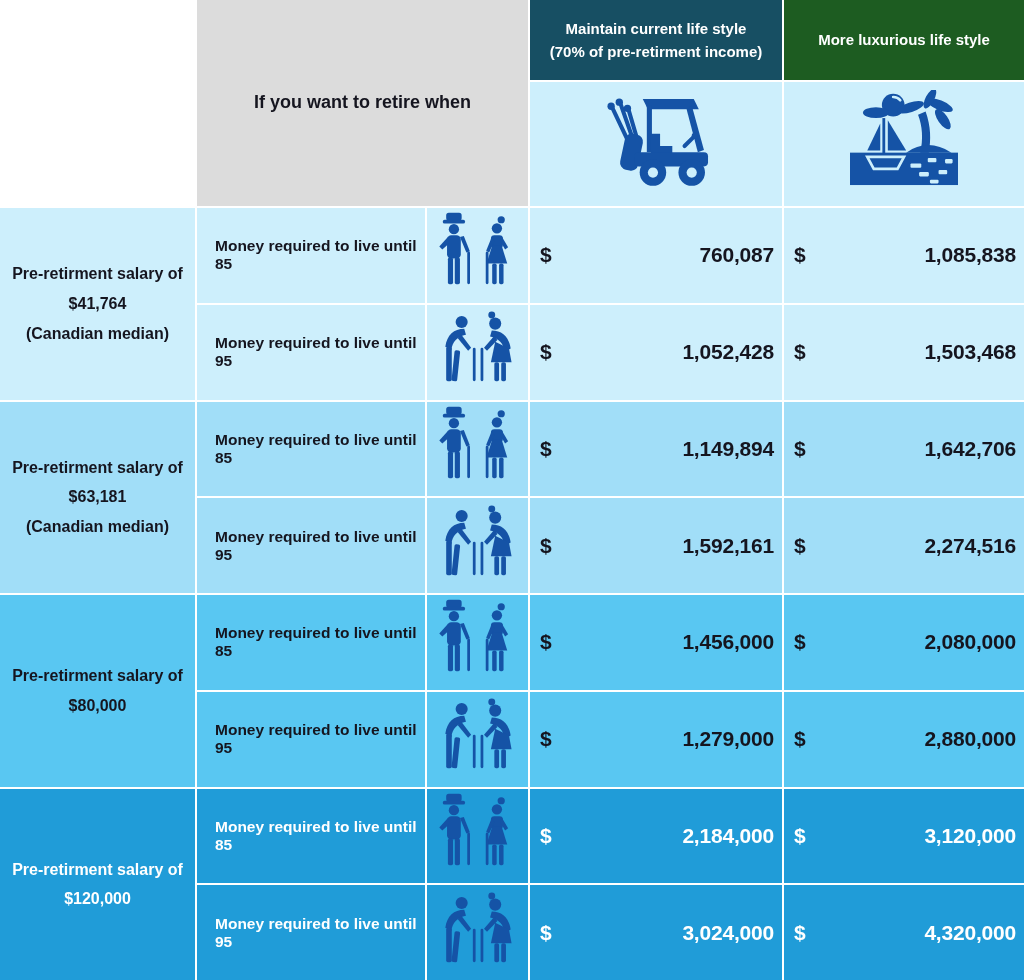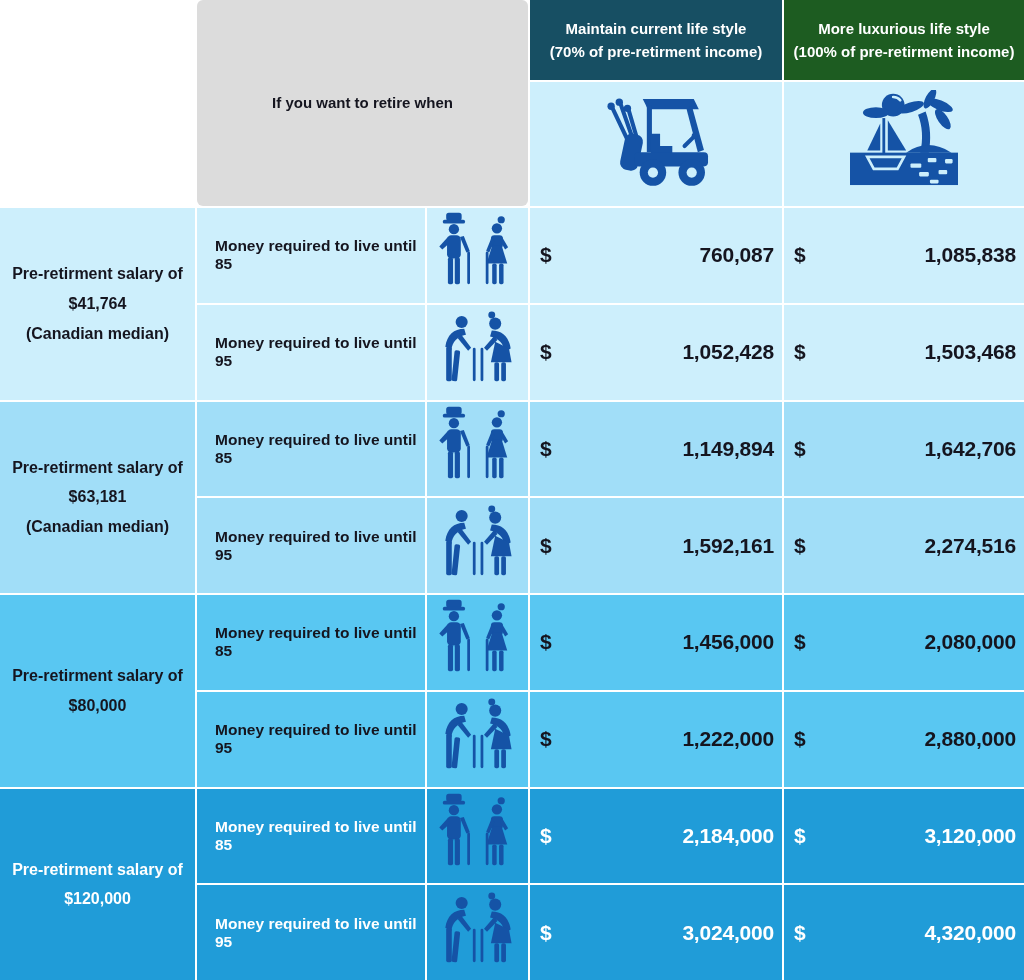--- a/index.html
+++ b/index.html
@@ -148,7 +148,6 @@
 
   <div class="cell head green" style="background-color: rgb(29, 92, 33); color: rgb(255, 255, 255);">
     <div>More luxurious life style</div>
-    <div>(100% of pre-retirment income)</div>
   </div>
 
   <div class="cell hicon4" style="background-color: rgb(205, 239, 252);">

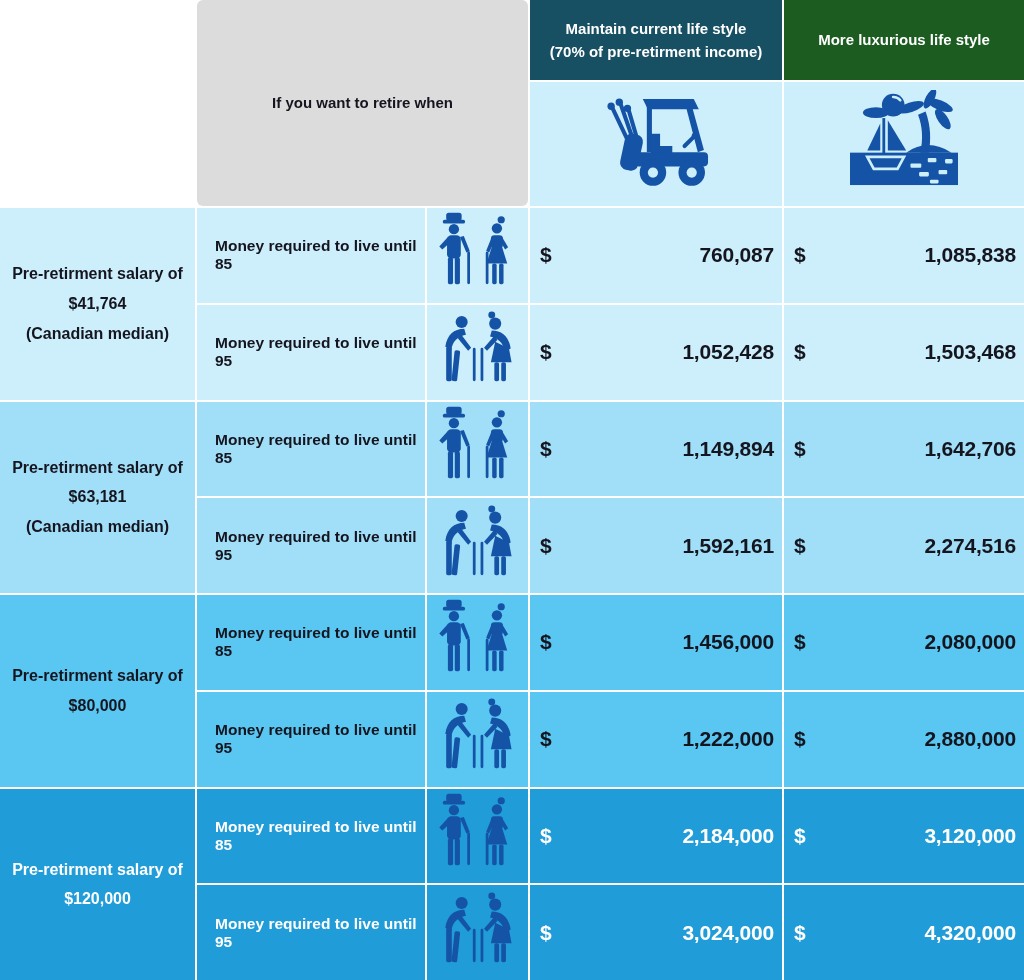--- a/index.html
+++ b/index.html
@@ -16,7 +16,7 @@
   }
   .cell{display:flex;align-items:center;justify-content:center;box-sizing:border-box;overflow:hidden;}
   .corner{grid-column:1;grid-row:1/3;background:#ffffff;}
-  .note{grid-column:2/4;grid-row:1/3;flex-direction:row;font-size:15px;line-height:1.95;text-align:center;border-radius:6px;}
+  .note{grid-column:2/4;grid-row:1/3;flex-direction:row;font-size:18px;line-height:1.95;text-align:center;}
   .head{flex-direction:column;font-size:15px;line-height:1.55;text-align:left;padding:8px 8px;}
   .head.teal{grid-column:4;grid-row:1;}
   .head.green{grid-column:5;grid-row:1;}

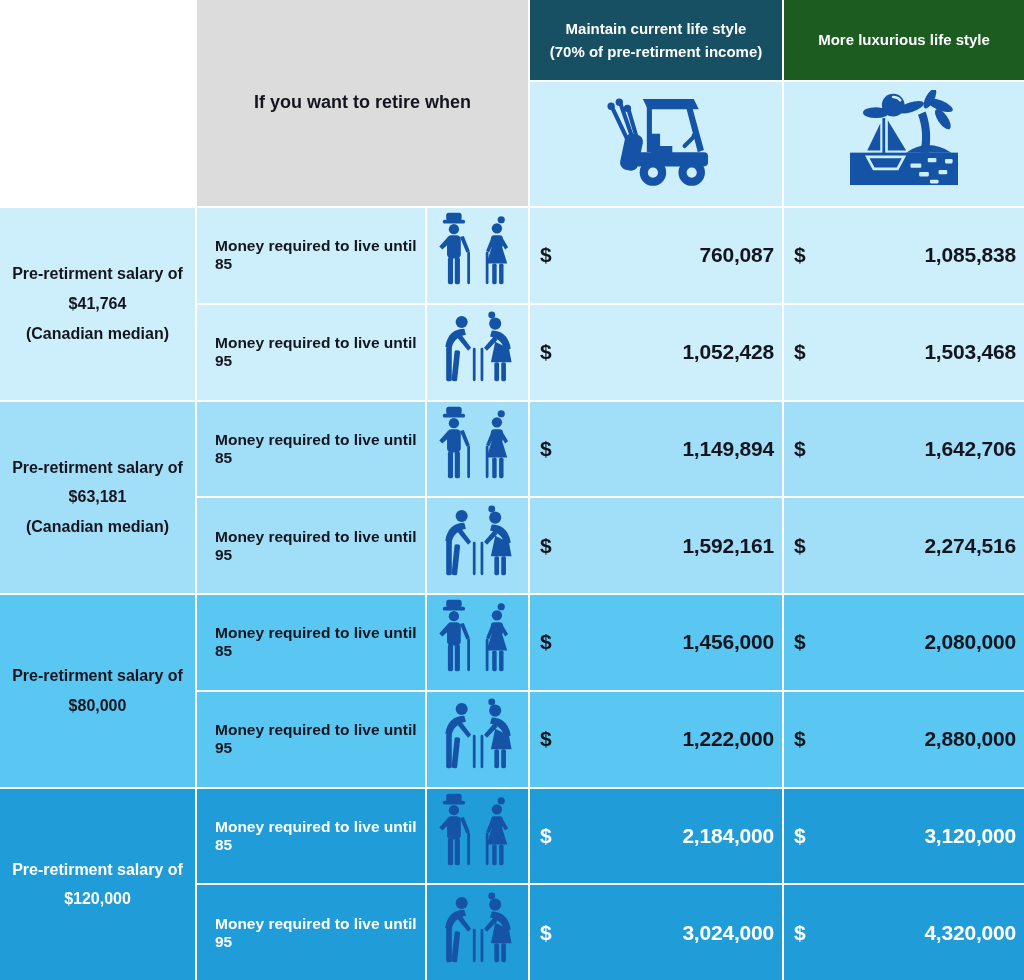--- a/index.html
+++ b/index.html
@@ -288,7 +288,7 @@
     </div>
   <div class="cell val c4" style="background-color: rgb(89, 199, 242); color: rgb(21, 21, 31);">
       <span>$</span>
-      <span>1,222,000</span>
+      <span>1,279,000</span>
     </div>
   <div class="cell val c5" style="background-color: rgb(89, 199, 242); color: rgb(21, 21, 31);">
       <span>$</span>

